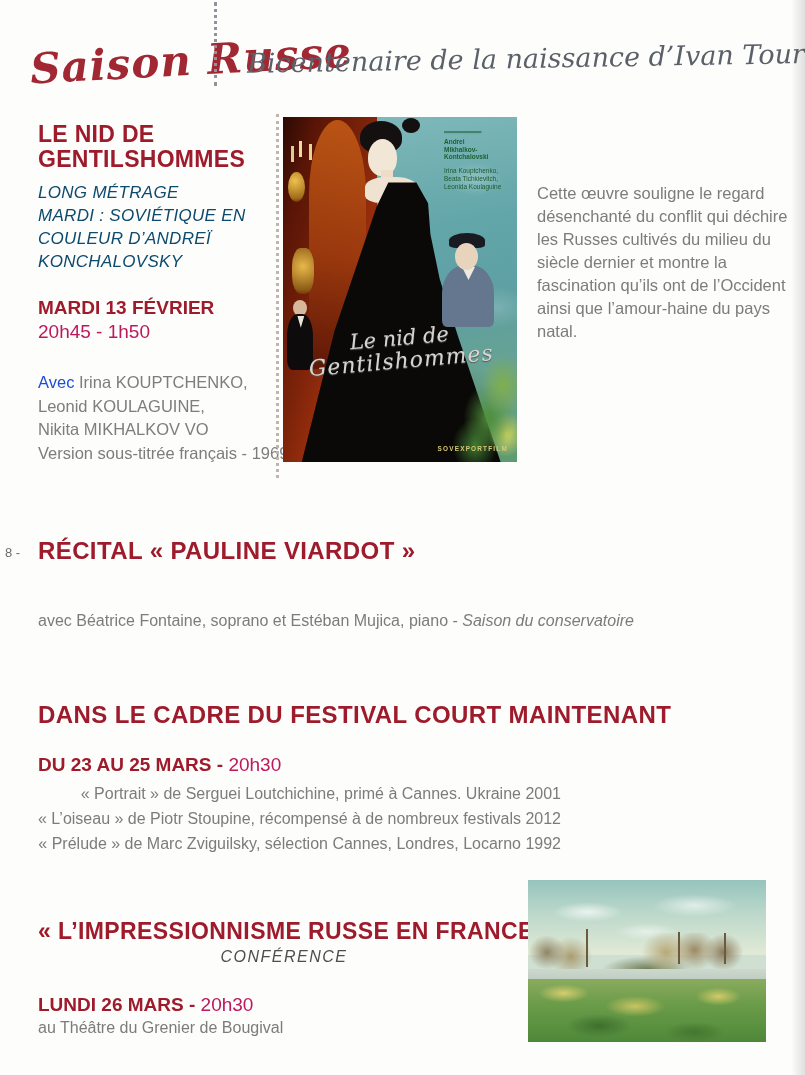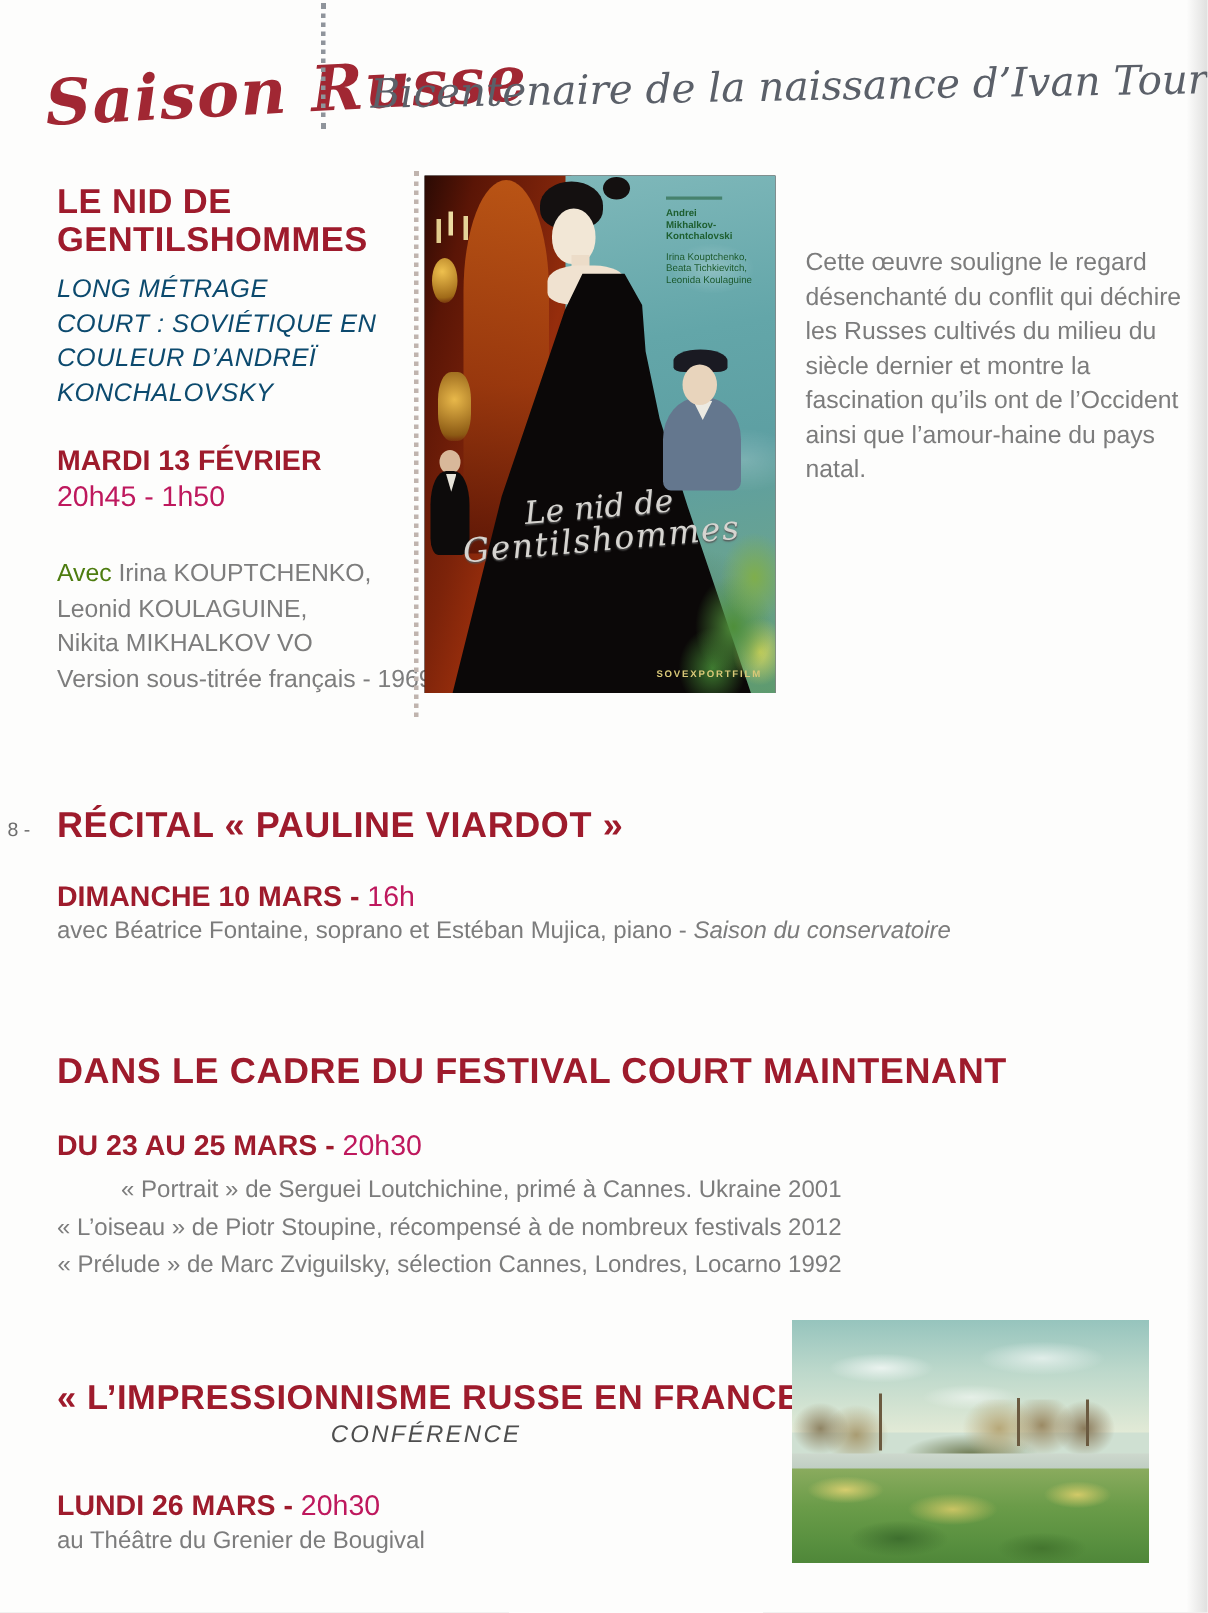--- a/index.html
+++ b/index.html
@@ -79,7 +79,7 @@
   
   .film-desc{left:537px;top:131px;width:268px;font-size:16.5px;line-height:23px;color:#7c7c7c;}
   .film-desc p{margin:0;}
-  .film-desc .p2{margin-top:33px;}
+  .film-desc .p2{margin-top:51px;}
   .ital{font-style:italic;}
 
   

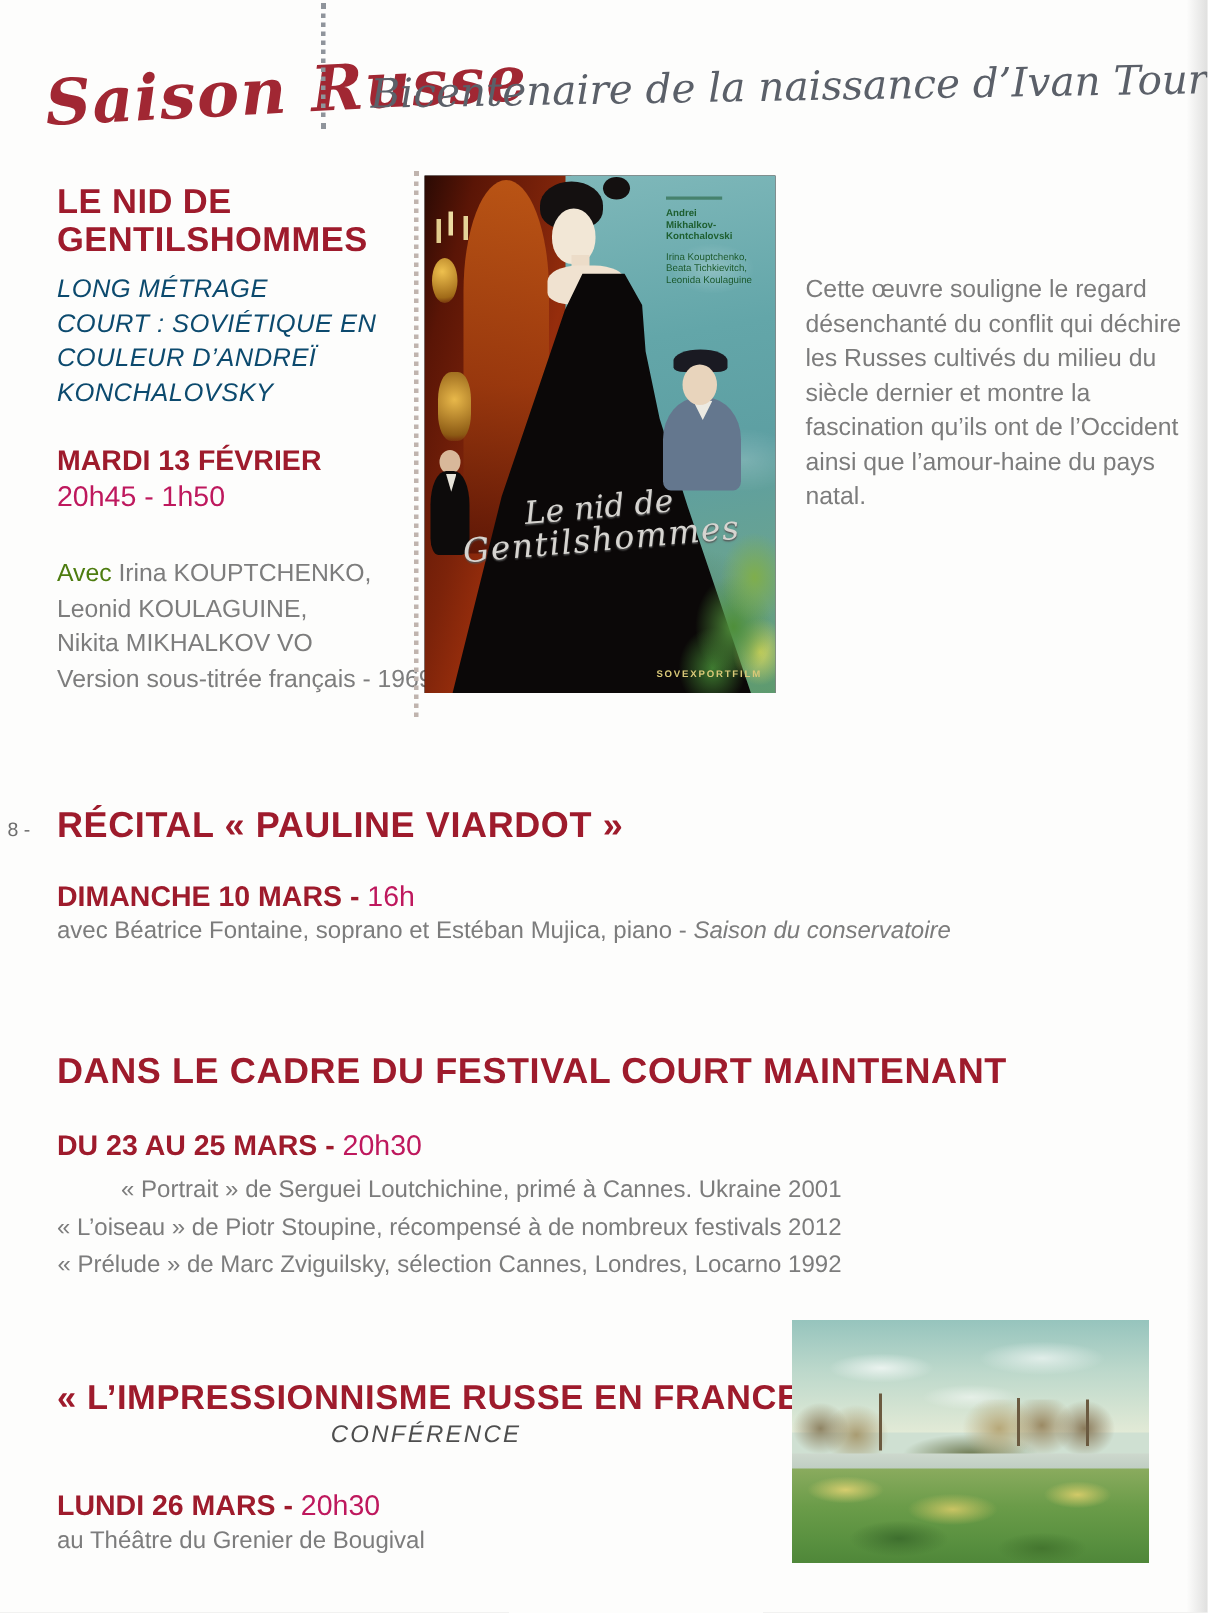--- a/index.html
+++ b/index.html
@@ -149,7 +149,7 @@
   </div>
   <div class="abs film-format">
     <div>LONG MÉTRAGE</div>
-    <div>COURT : SOVIÉTIQUE EN</div>
+    <div>MARDI : SOVIÉTIQUE EN</div>
     <div>COULEUR D’ANDREÏ</div>
     <div>KONCHALOVSKY</div>
   </div>

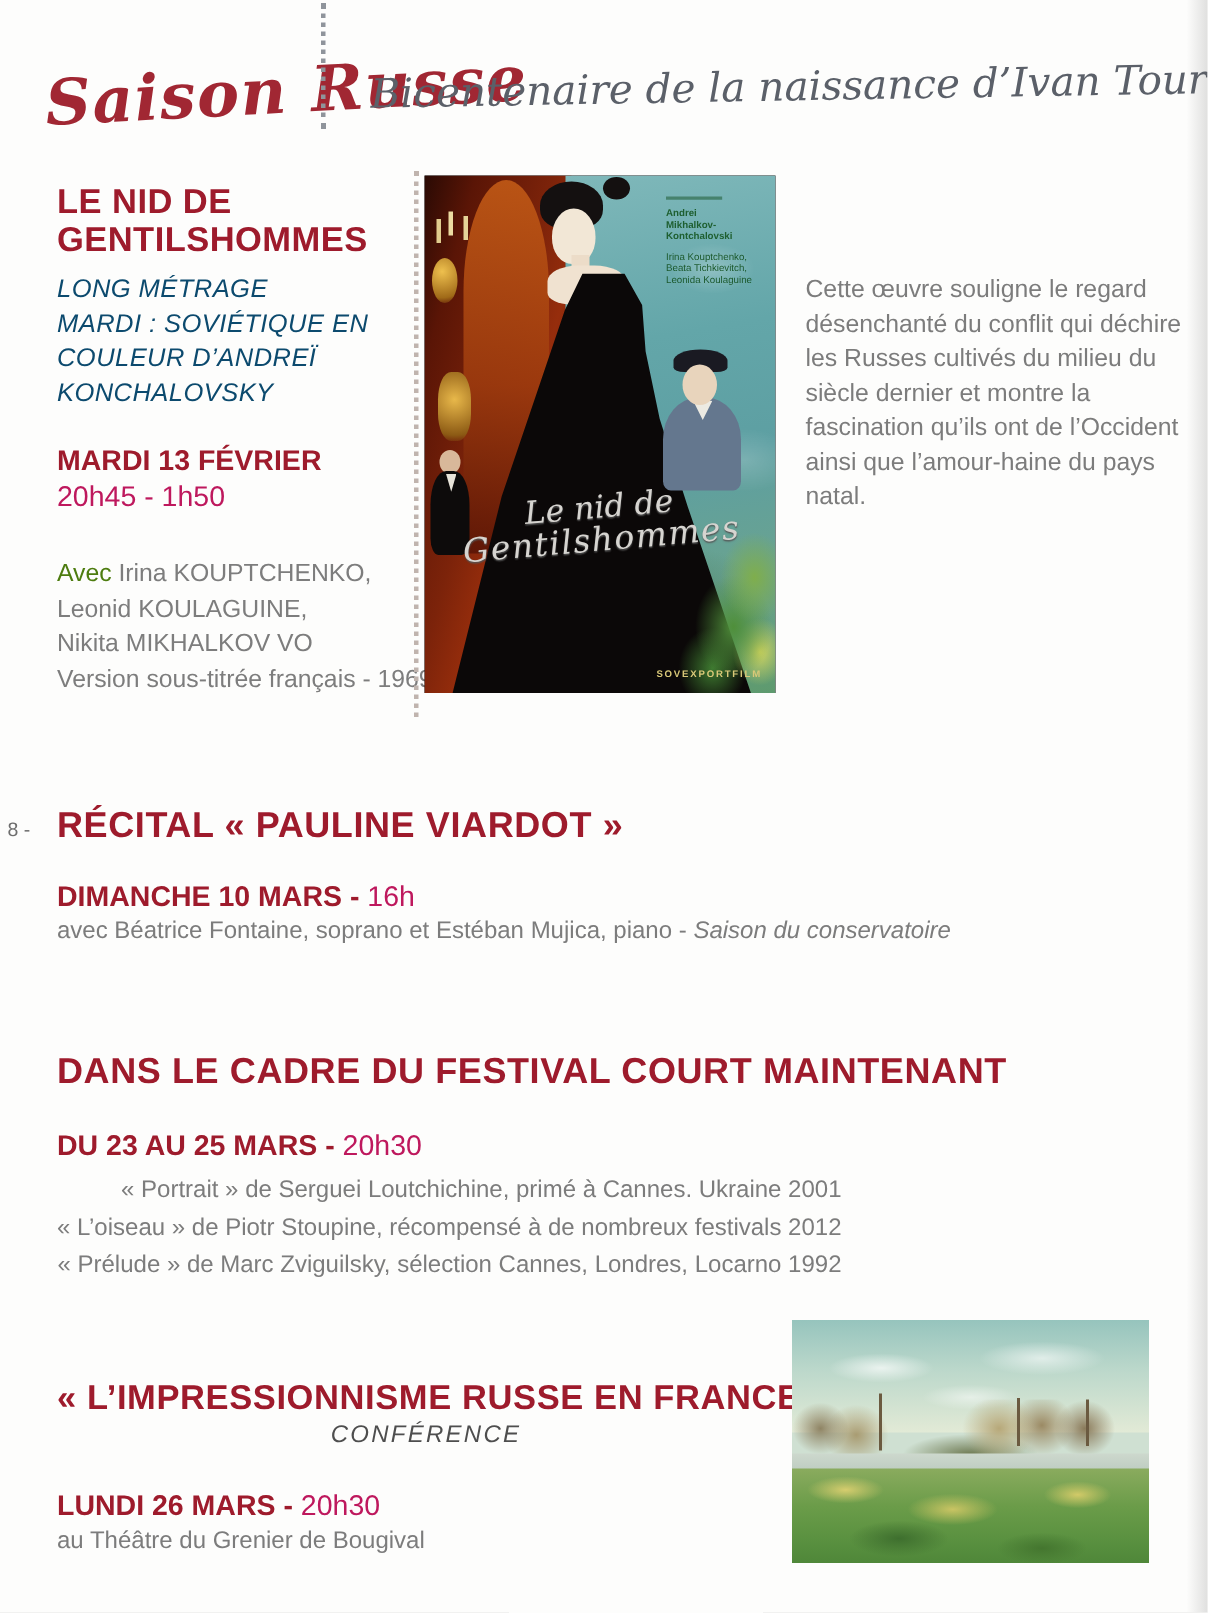--- a/index.html
+++ b/index.html
@@ -24,7 +24,7 @@
   .film-date{left:38px;top:297px;font-size:19px;}
   .film-time{left:38px;top:321px;font-size:19px;}
   .film-cast{left:38px;top:371px;font-size:16.5px;line-height:23.5px;color:#7d7d7d;}
-  .cast-intro{color:#4d7c0f;}
+  .cast-intro{color:#1d4ed8;}
 
   .col-divider{left:276px;top:114px;height:364px;width:0;border-left:3px dotted #c0b4ae;}
 

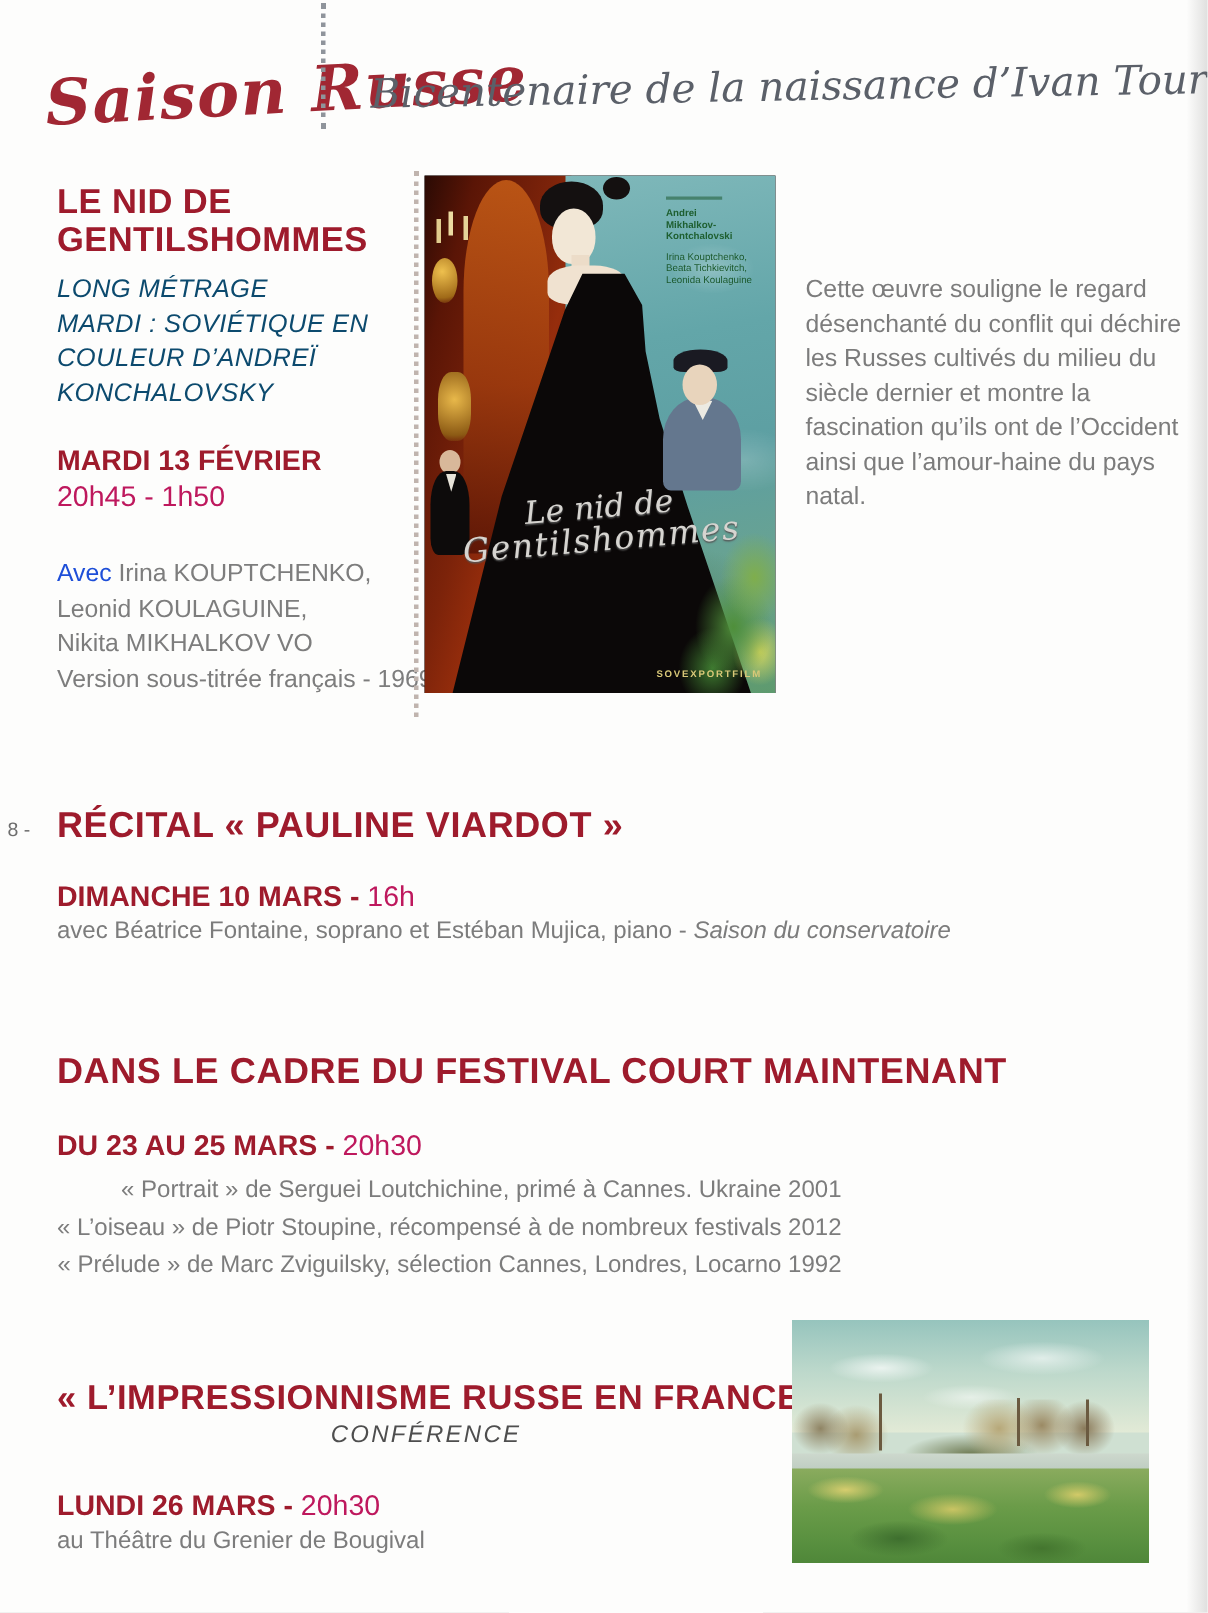--- a/index.html
+++ b/index.html
@@ -218,9 +218,6 @@
 
   <div class="abs page-no">8 -</div>
   <div class="abs recital-h red-b nowrap">RÉCITAL « PAULINE VIARDOT »</div>
-  <div class="abs recital-date nowrap">
-    <span class="red-b">DIMANCHE 10 MARS - </span><span class="time">16h</span>
-  </div>
   <div class="abs recital-info nowrap">
     <span>avec Béatrice Fontaine, soprano et Estéban Mujica, piano - </span><span class="ital">Saison du conservatoire</span>
   </div>

